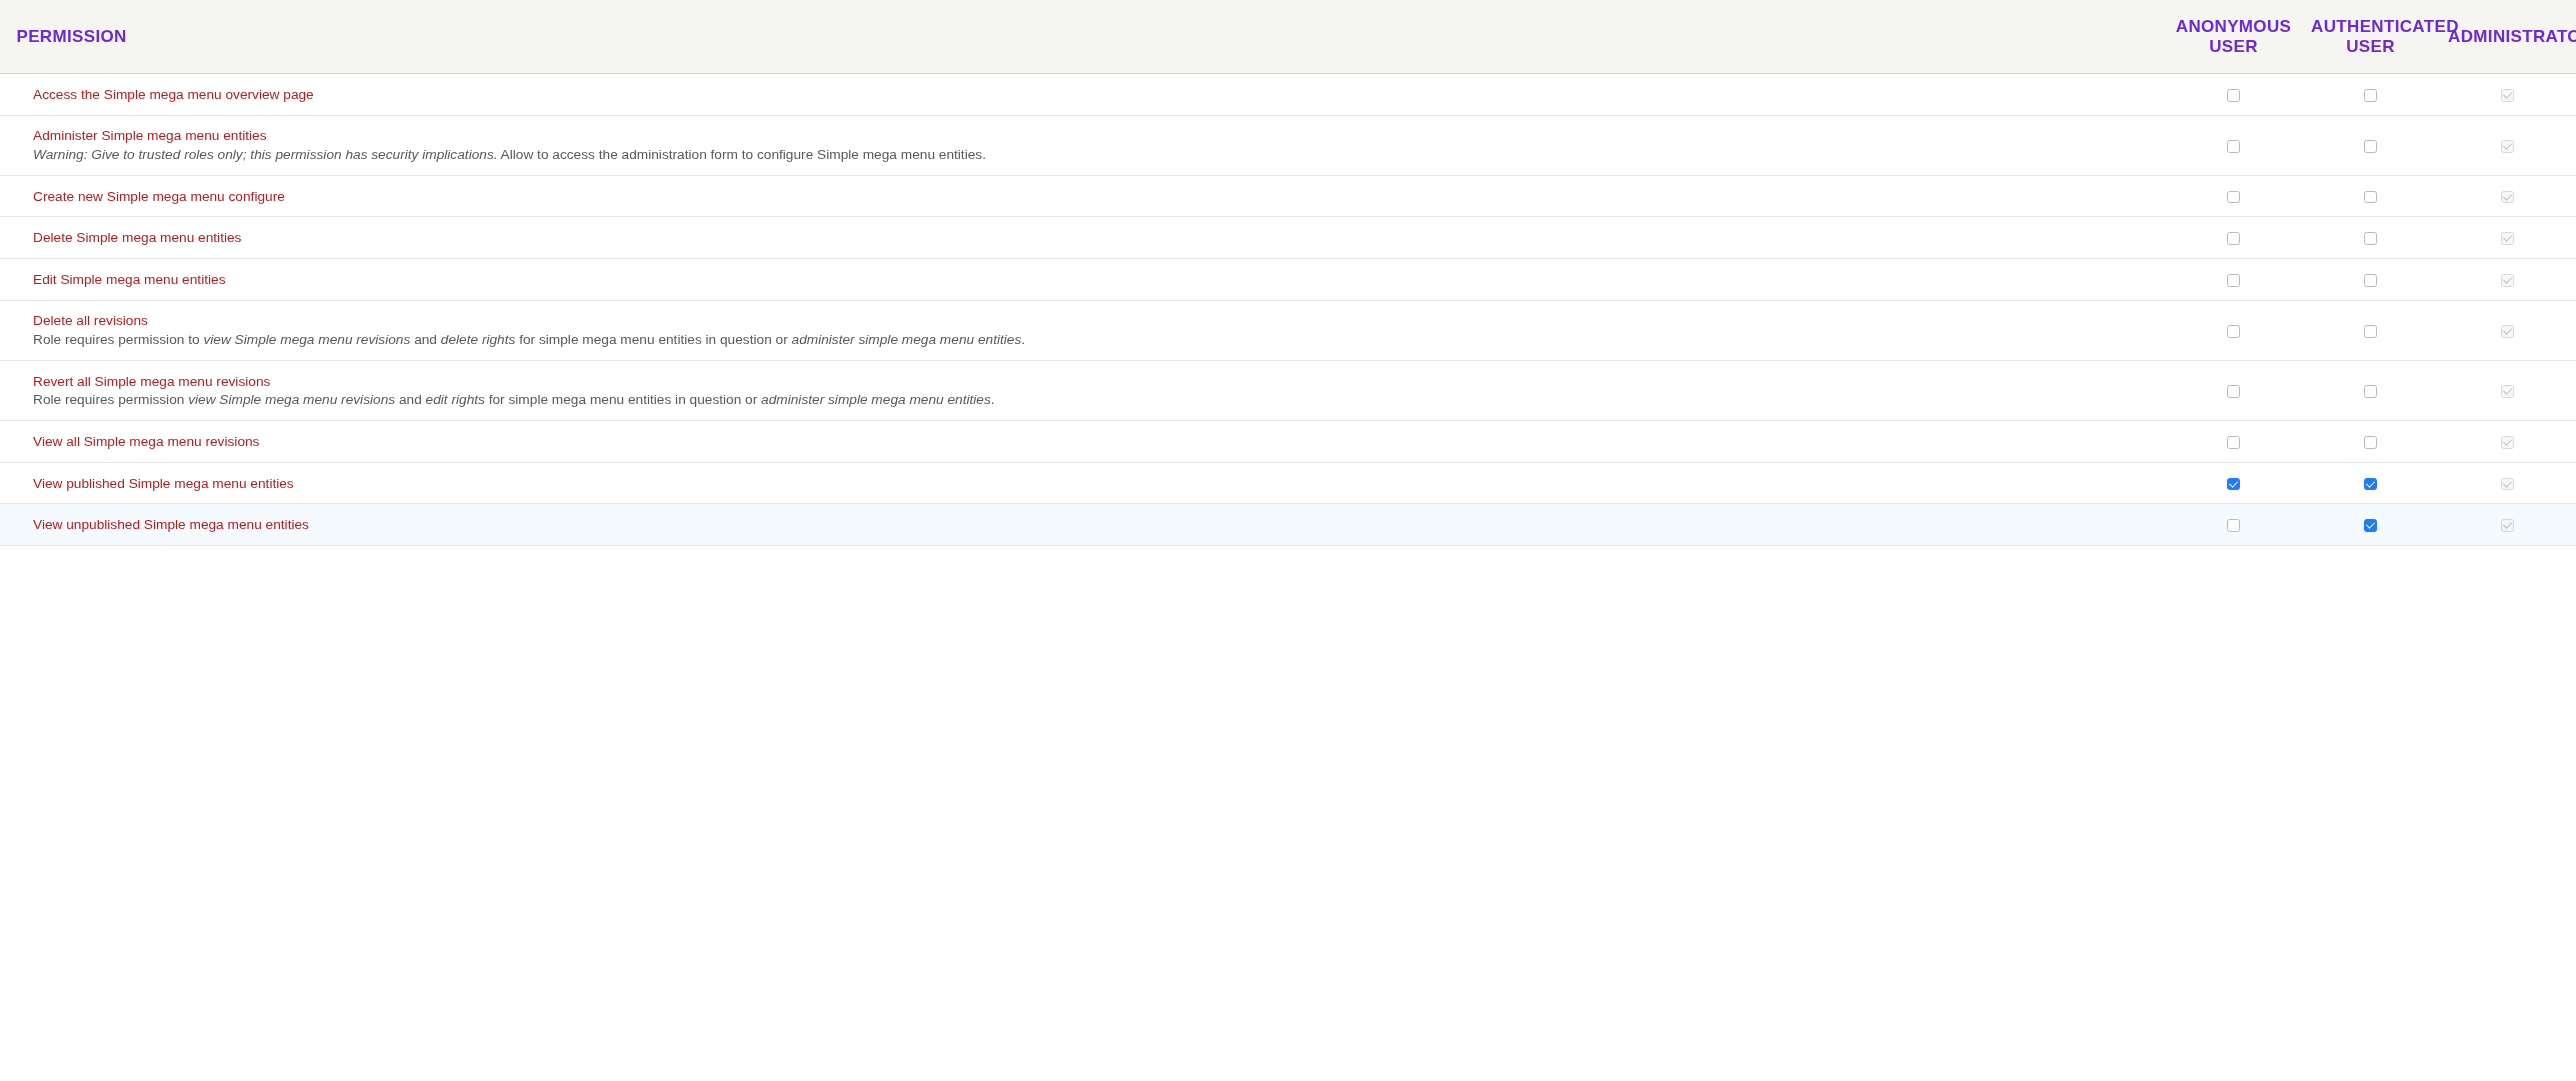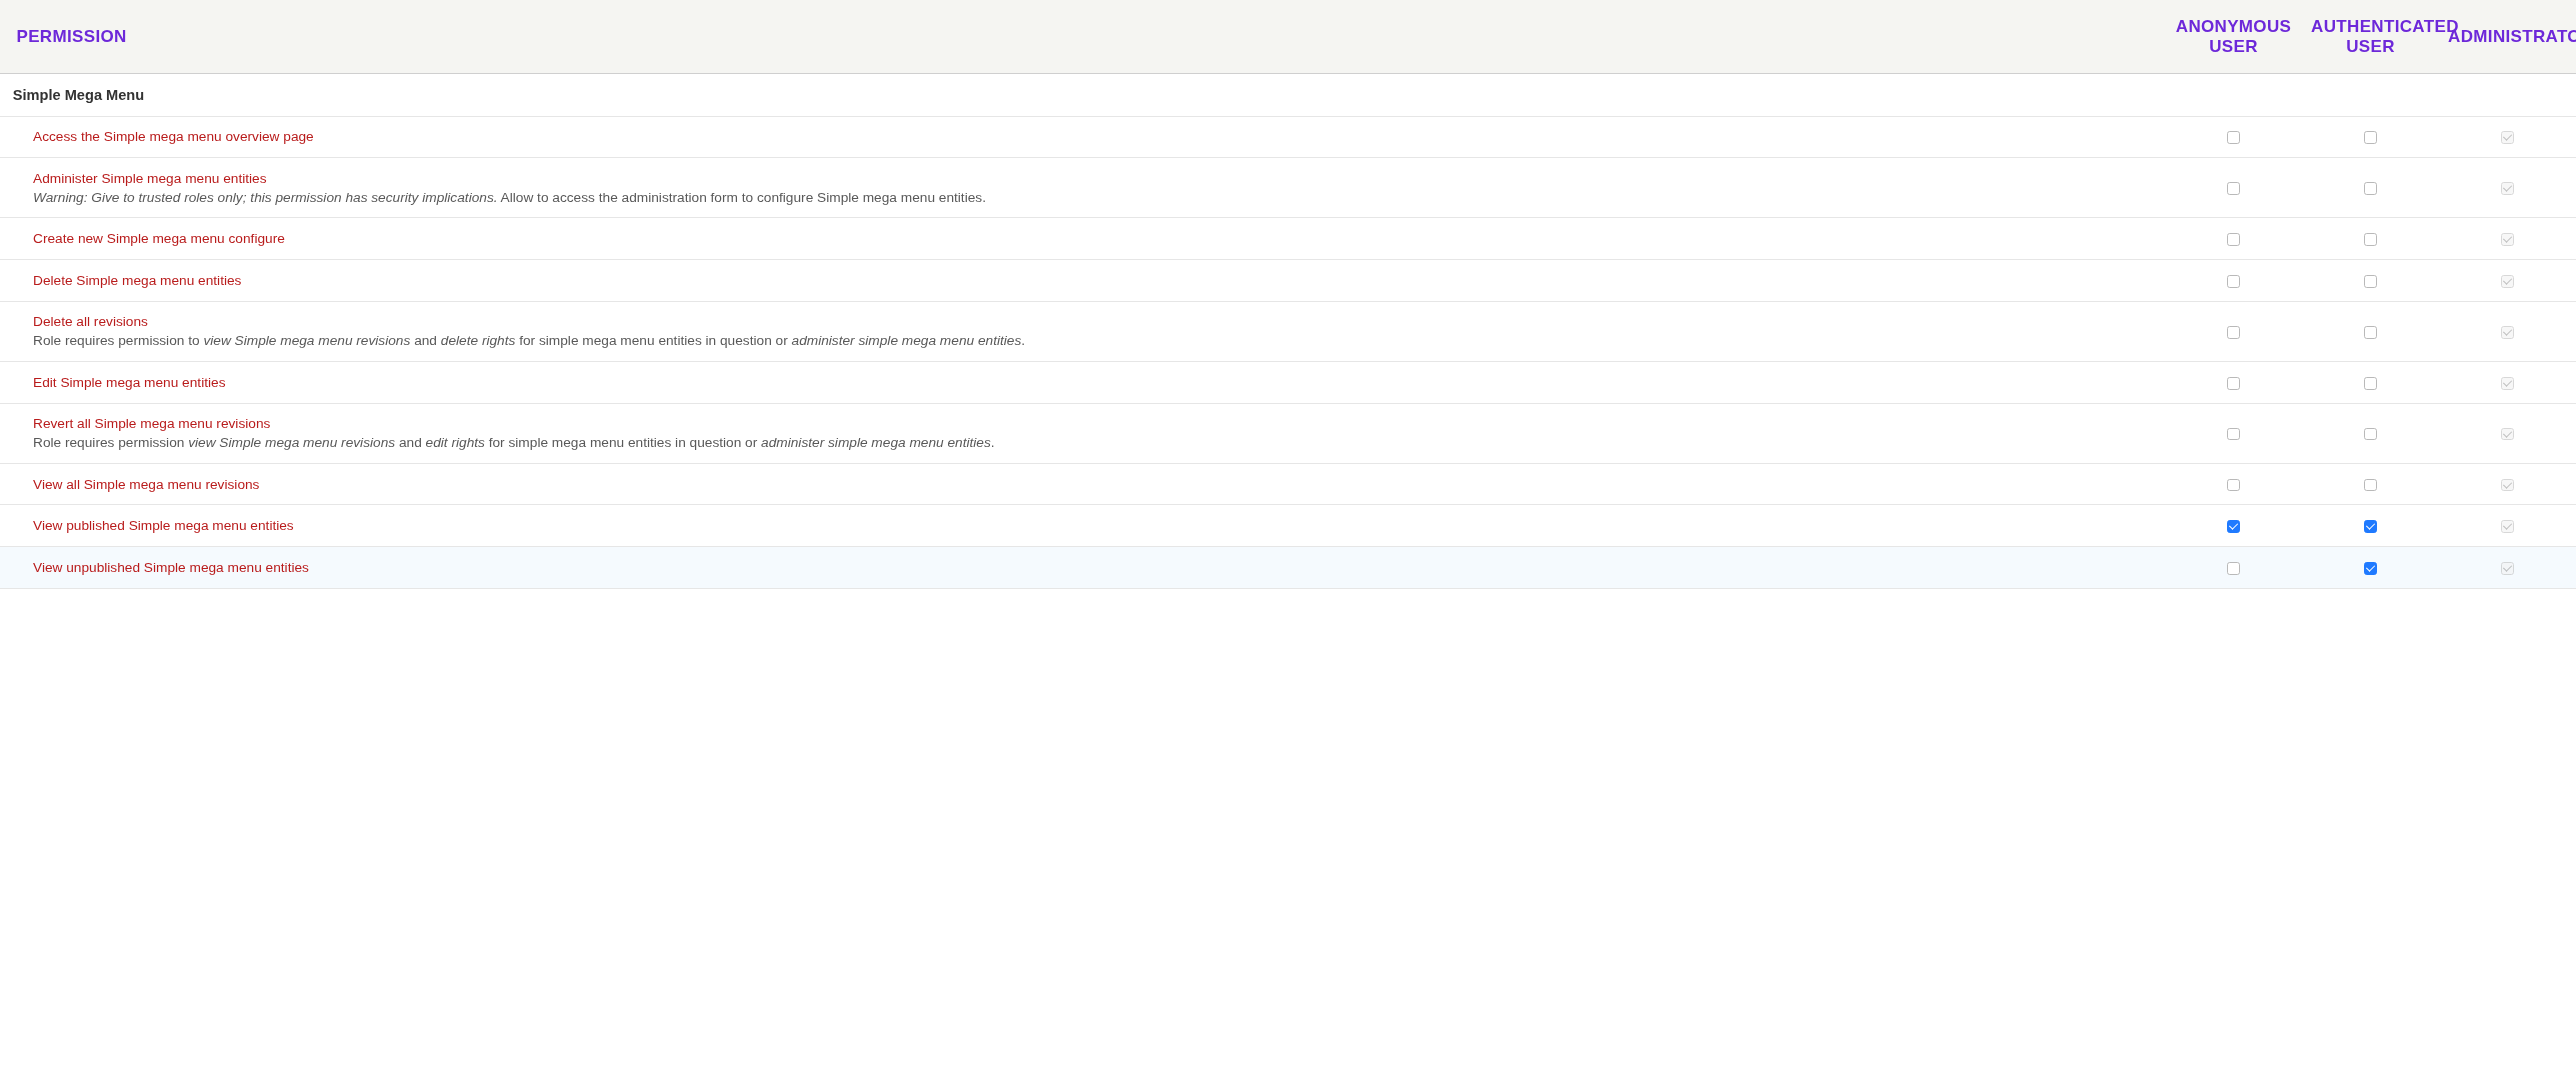--- a/index.html
+++ b/index.html
@@ -77,9 +77,6 @@
     </tr>
   </thead>
   <tbody id="perm-body">
-    <tr class="module">
-      <td colspan="4">Simple Mega Menu</td>
-    </tr>
   <tr>
         <td class="perm-cell">
           <div class="perm-title">Access the Simple mega menu overview page</div>

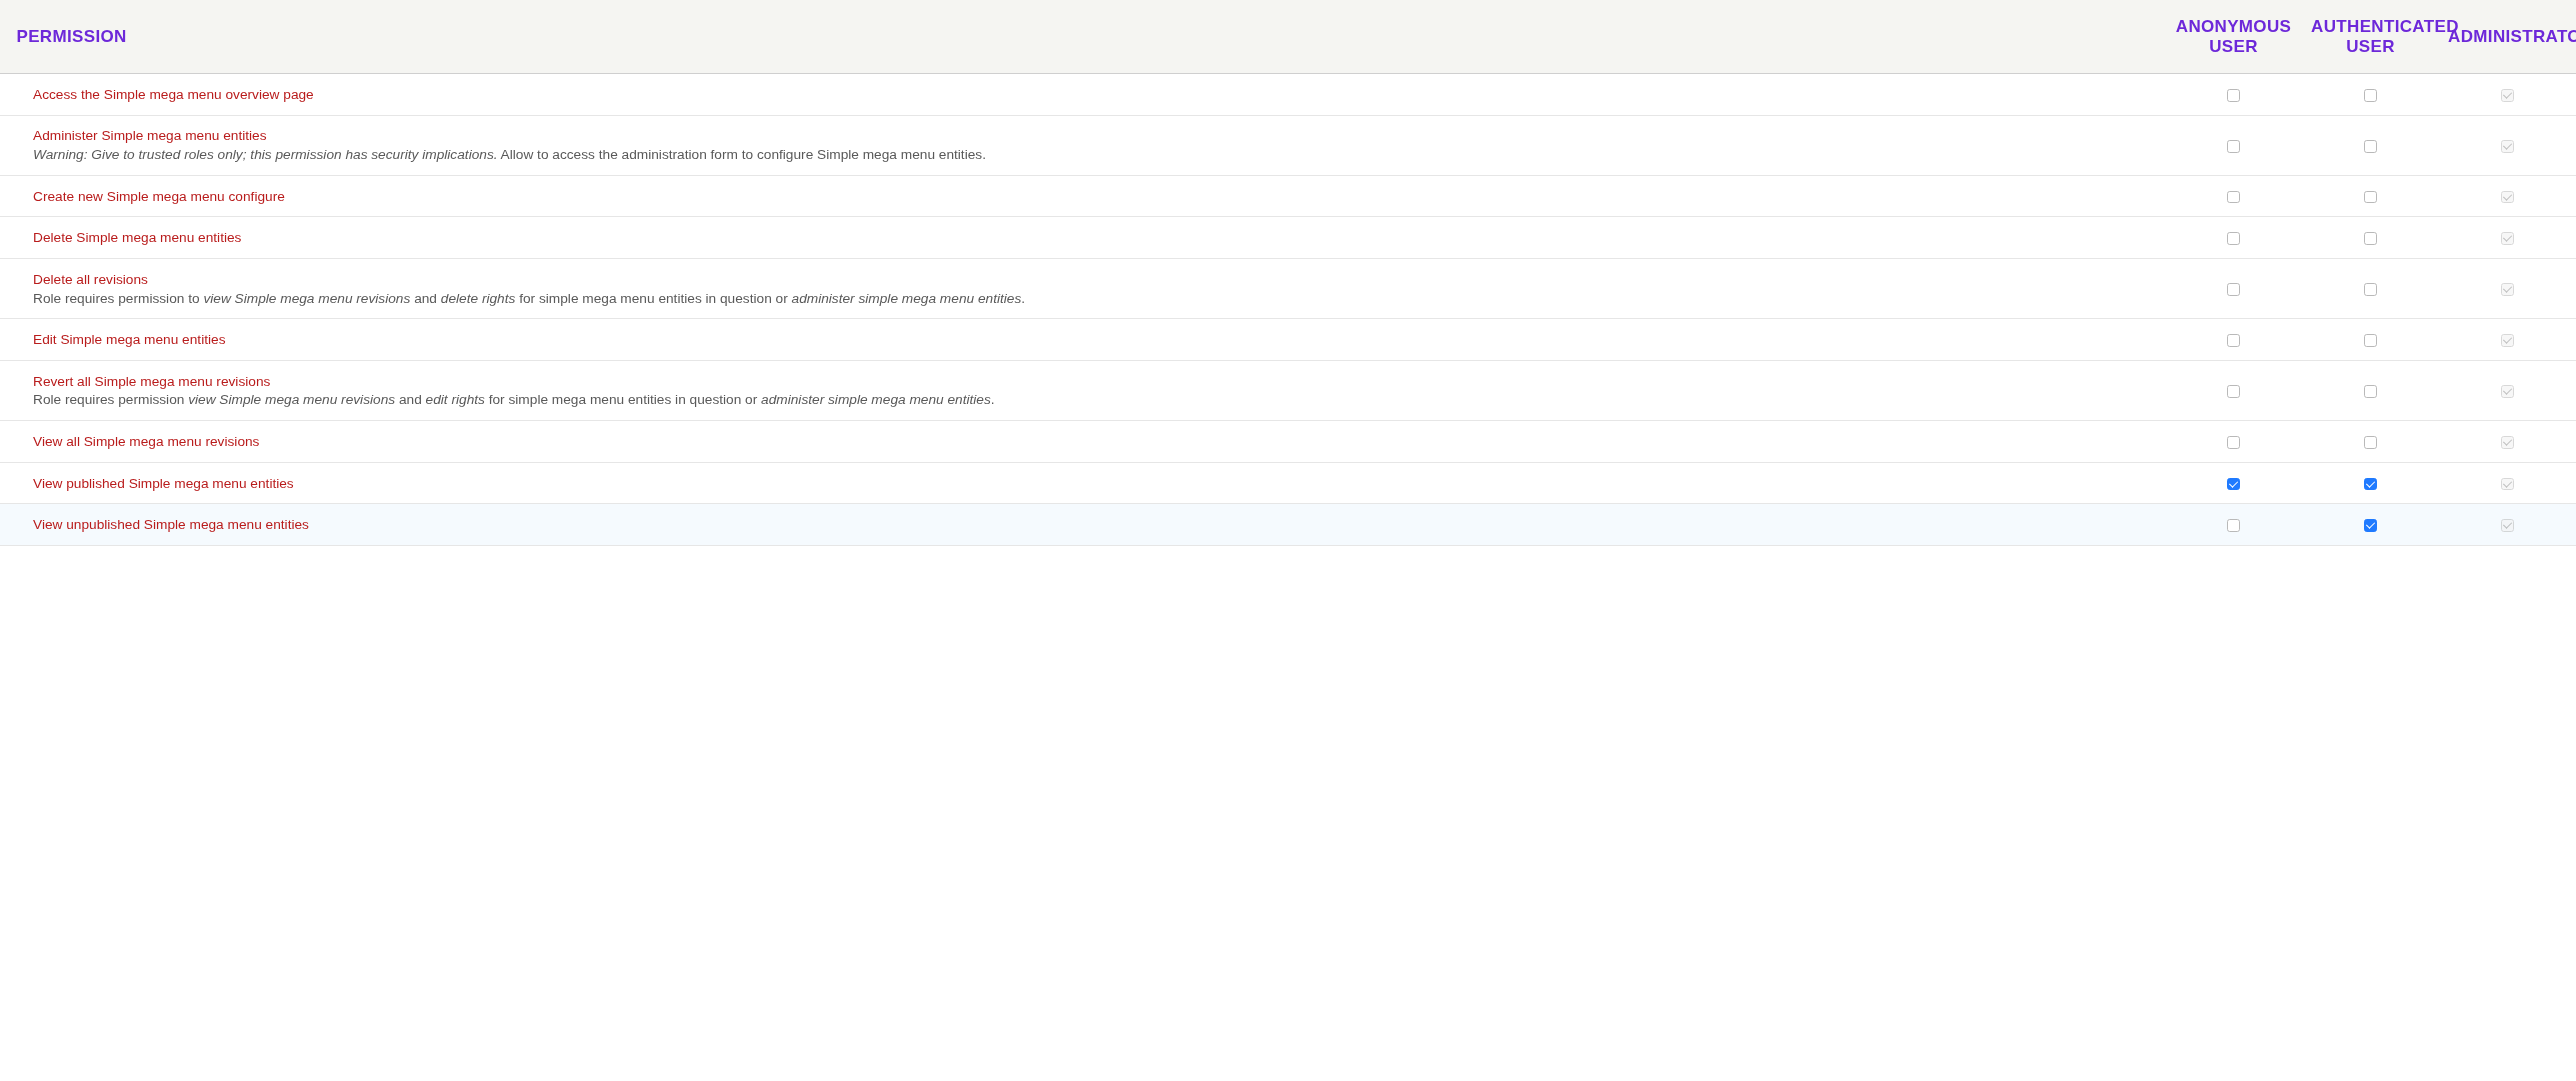--- a/index.html
+++ b/index.html
@@ -112,8 +112,7 @@
       </tr>
       <tr>
         <td class="perm-cell">
-          <div class="perm-title">Delete all revisions</div>
-          <div class="perm-desc"><span>Role requires permission to </span><em class="warn-i">view Simple mega menu revisions</em><span> and </span><em class="warn-i">delete rights</em><span> for simple mega menu entities in question or </span><em class="warn-i">administer simple mega menu entities</em><span>.</span></div>
+          <div class="perm-title">Edit Simple mega menu entities</div>
         </td>
         <td class="role-cell"><span class="cbx" role="checkbox" aria-checked="false"></span></td>
         <td class="role-cell"><span class="cbx" role="checkbox" aria-checked="false"></span></td>
@@ -121,7 +120,8 @@
       </tr>
       <tr>
         <td class="perm-cell">
-          <div class="perm-title">Edit Simple mega menu entities</div>
+          <div class="perm-title">Delete all revisions</div>
+          <div class="perm-desc"><span>Role requires permission to </span><em class="warn-i">view Simple mega menu revisions</em><span> and </span><em class="warn-i">delete rights</em><span> for simple mega menu entities in question or </span><em class="warn-i">administer simple mega menu entities</em><span>.</span></div>
         </td>
         <td class="role-cell"><span class="cbx" role="checkbox" aria-checked="false"></span></td>
         <td class="role-cell"><span class="cbx" role="checkbox" aria-checked="false"></span></td>

